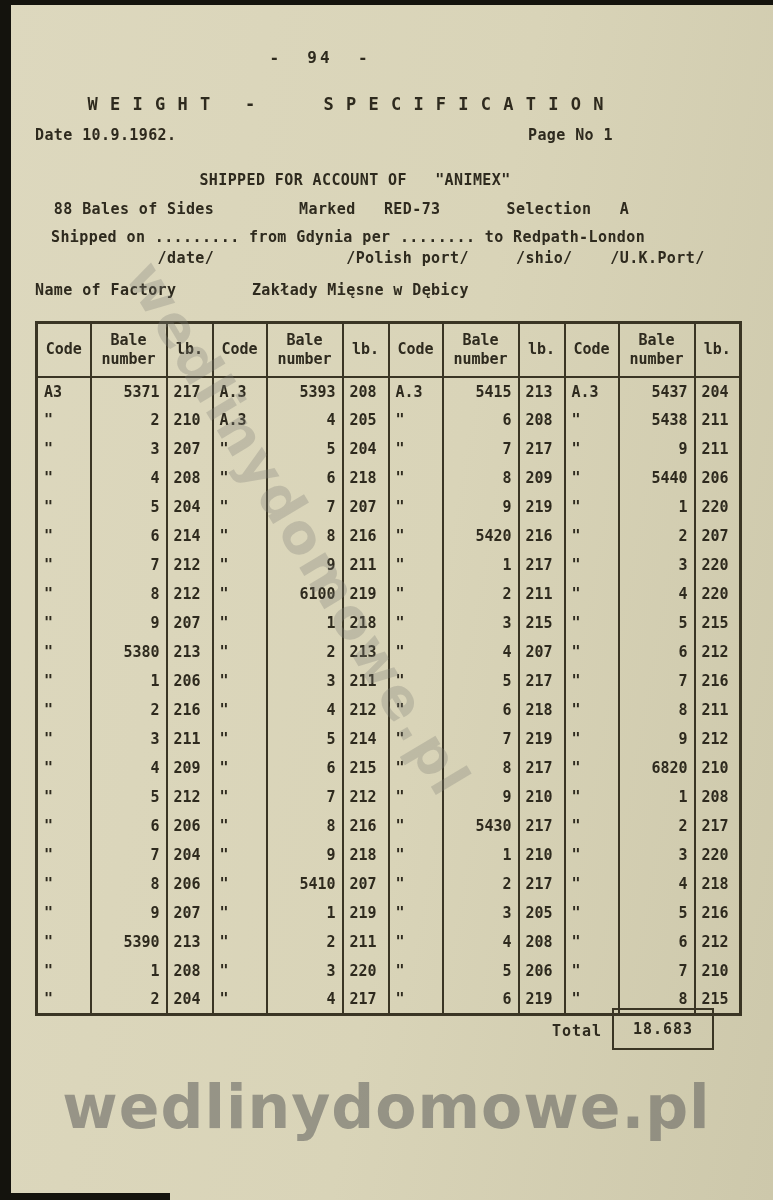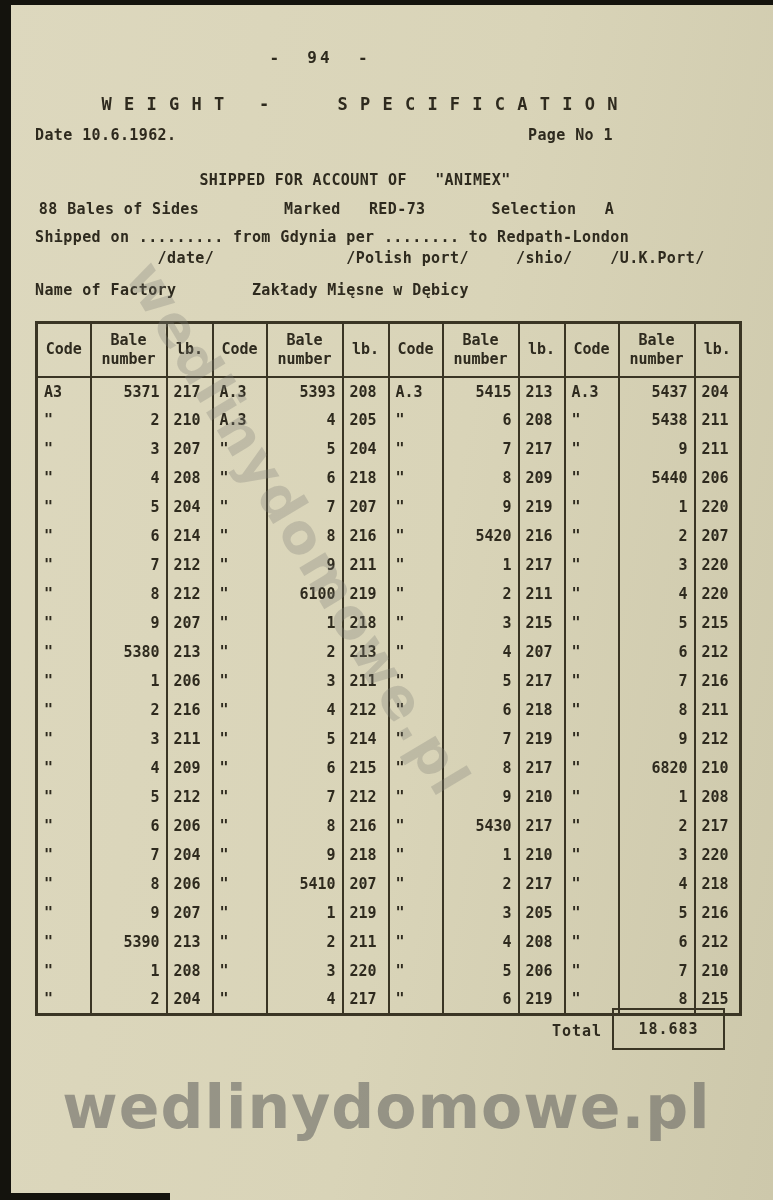--- a/index.html
+++ b/index.html
@@ -23,7 +23,7 @@
   .txt { position:absolute; white-space:pre; font-size:15px; letter-spacing:0.4px; }
 
   .page-number { top:48px;  left:35px; width:570px; text-align:center; font-size:16px; letter-spacing:3px; }
-  .title       { top:94px;  left:35px; width:650px; text-align:center; font-size:17px; letter-spacing:1px; }
+  .title       { top:94px;  left:21px; width:650px; text-align:center; font-size:17px; letter-spacing:1px; }
   .date-line   { top:126px; left:35px; }
   .page-no     { top:126px; left:528px; }
   .account     { top:171px; left:35px; width:640px; text-align:center; }

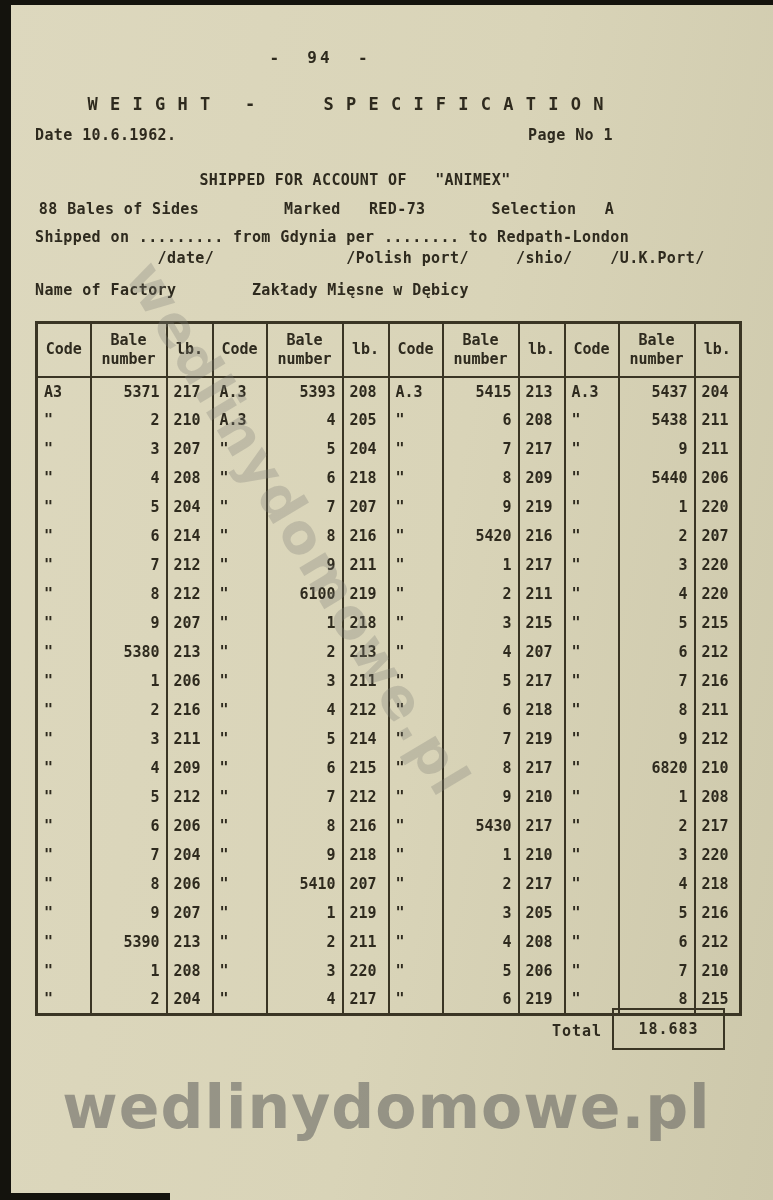--- a/index.html
+++ b/index.html
@@ -85,7 +85,7 @@
 
   <div class="txt page-number">-  94  -</div>
   <div class="txt title">W E I G H T   -      S P E C I F I C A T I O N</div>
-  <div class="txt date-line">Date 10.6.1962.</div>
+  <div class="txt date-line">Date 10.9.1962.</div>
   <div class="txt page-no">Page No 1</div>
 
   <div class="txt account">SHIPPED FOR ACCOUNT OF   "ANIMEX"</div>

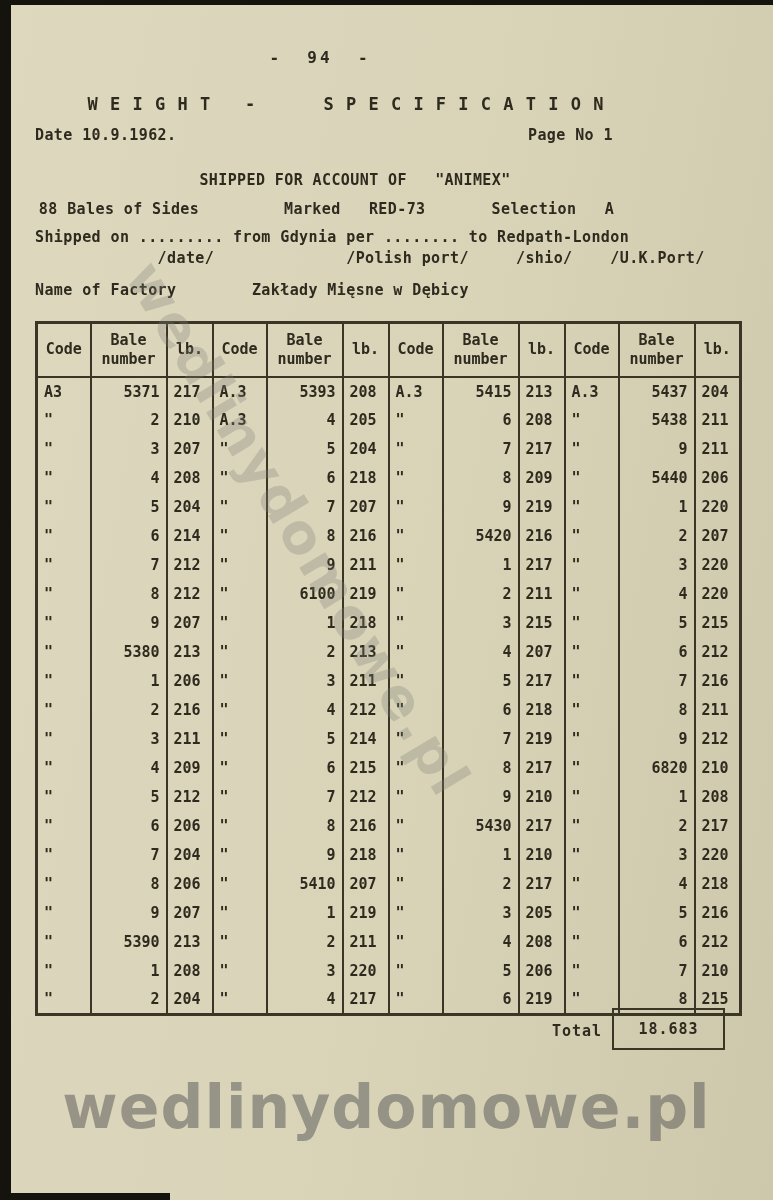--- a/index.html
+++ b/index.html
@@ -27,7 +27,7 @@
   .date-line   { top:126px; left:35px; }
   .page-no     { top:126px; left:528px; }
   .account     { top:171px; left:35px; width:640px; text-align:center; }
-  .bales       { top:200px; left:20px; }
+  .bales       { top:200px; left:35px; }
   .shipped     { top:228px; left:35px; }
   .shipped-sub { top:249px; left:35px; }
   .factory     { top:281px; left:35px; }

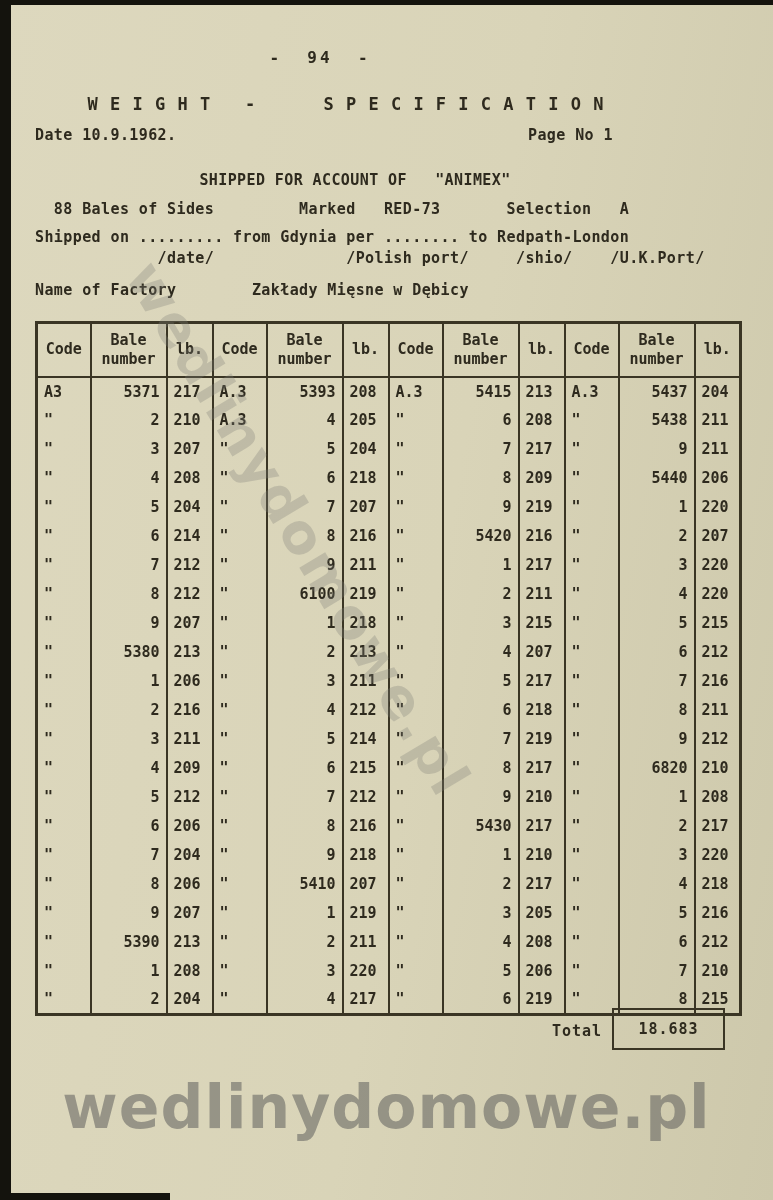--- a/index.html
+++ b/index.html
@@ -28,7 +28,7 @@
   .page-no     { top:126px; left:528px; }
   .account     { top:171px; left:35px; width:640px; text-align:center; }
   .bales       { top:200px; left:35px; }
-  .shipped     { top:228px; left:35px; }
+  .shipped     { top:228px; left:51px; }
   .shipped-sub { top:249px; left:35px; }
   .factory     { top:281px; left:35px; }
 

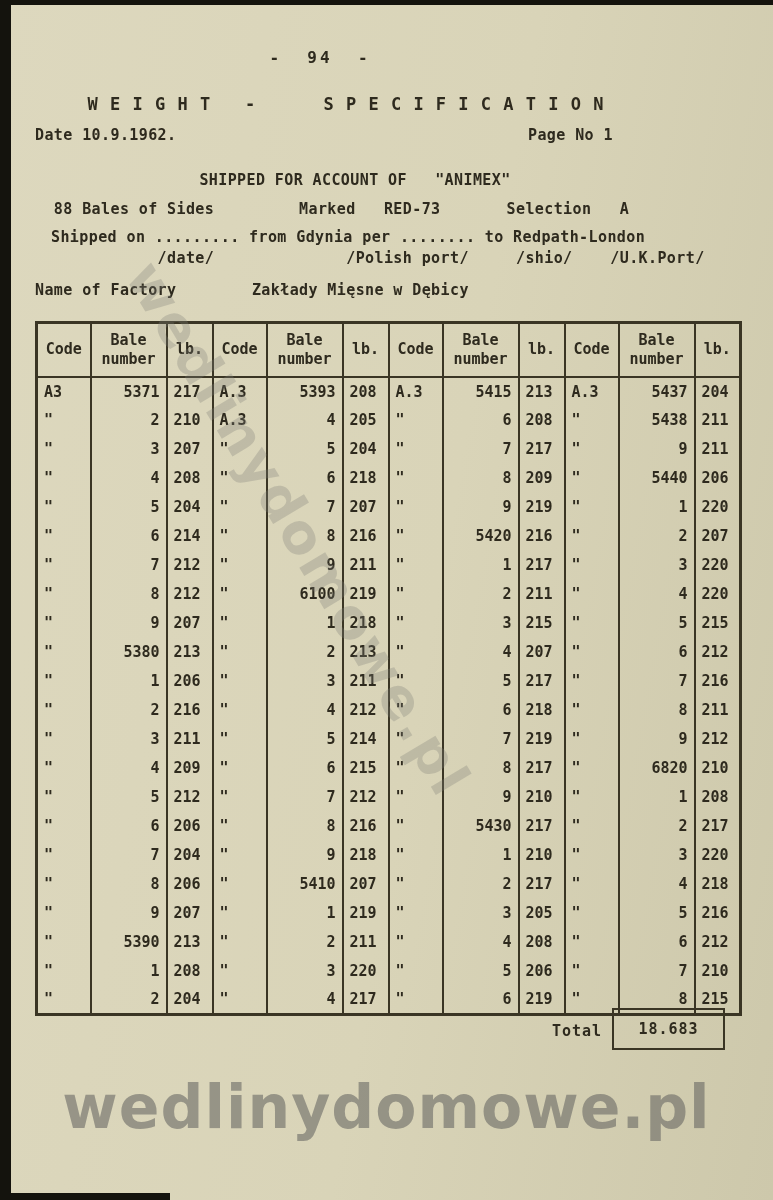--- a/index.html
+++ b/index.html
@@ -55,7 +55,7 @@
     position:absolute; top:1022px; left:552px; font-size:15px; letter-spacing:1px;text-align:right;
   }
   .total-value {
-    position:absolute; top:1008px; left:612px; width:113px; height:42px;
+    position:absolute; top:1008px; left:612px; width:102px; height:42px;
     border:2.5px solid #3a3524; text-align:center; line-height:38px;
     font-size:15px; letter-spacing:1px;
   }

